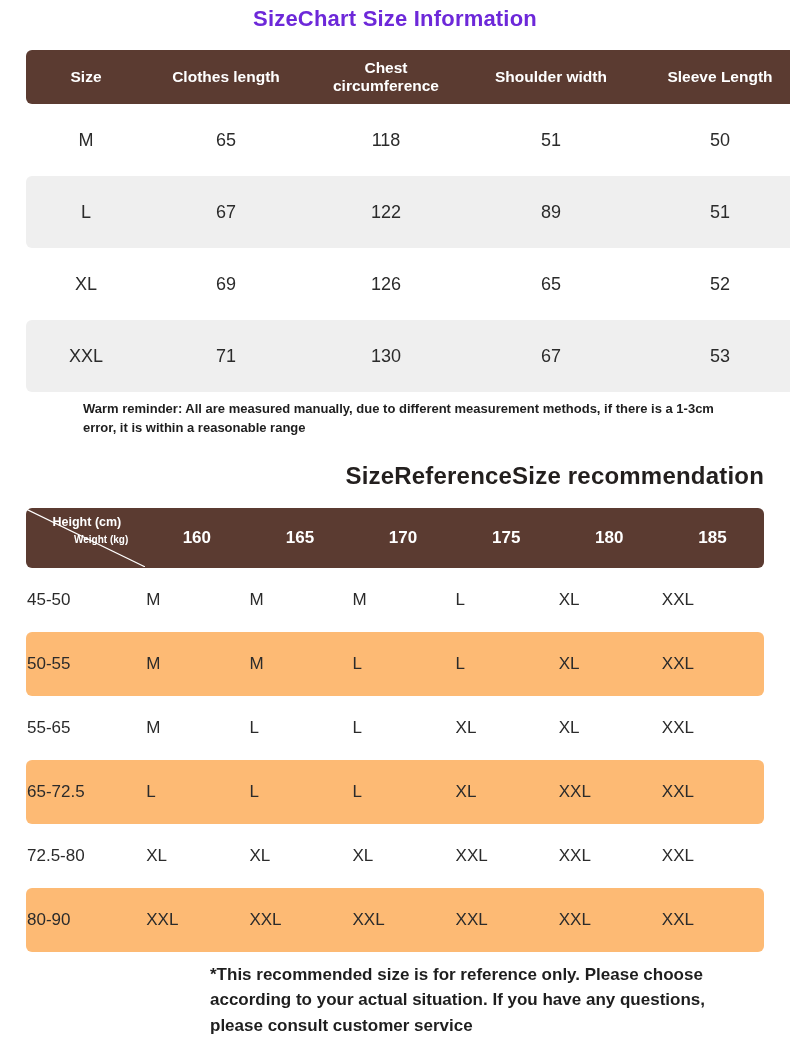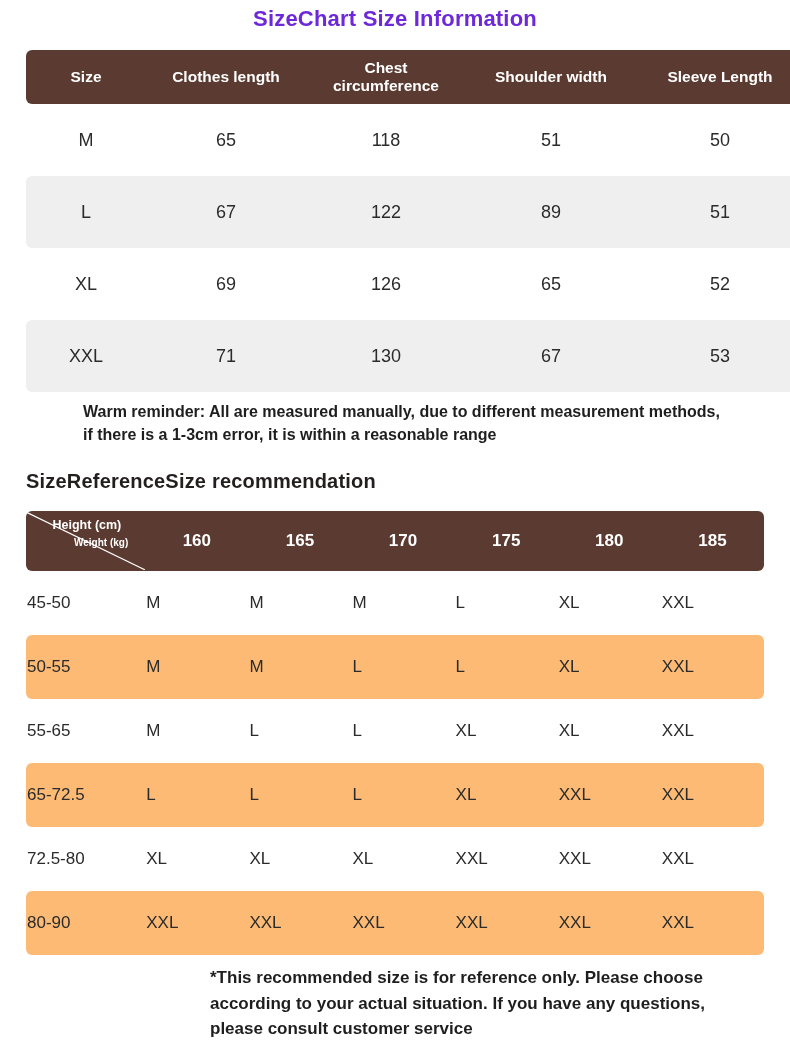--- a/index.html
+++ b/index.html
@@ -84,7 +84,7 @@
   .note {
     width: 660px;
     margin: 8px auto 0 auto;
-    font-size: 16px;
+    font-size: 13px;
     font-weight: bold;
     line-height: 1.45;
     color: #1e1e1e;

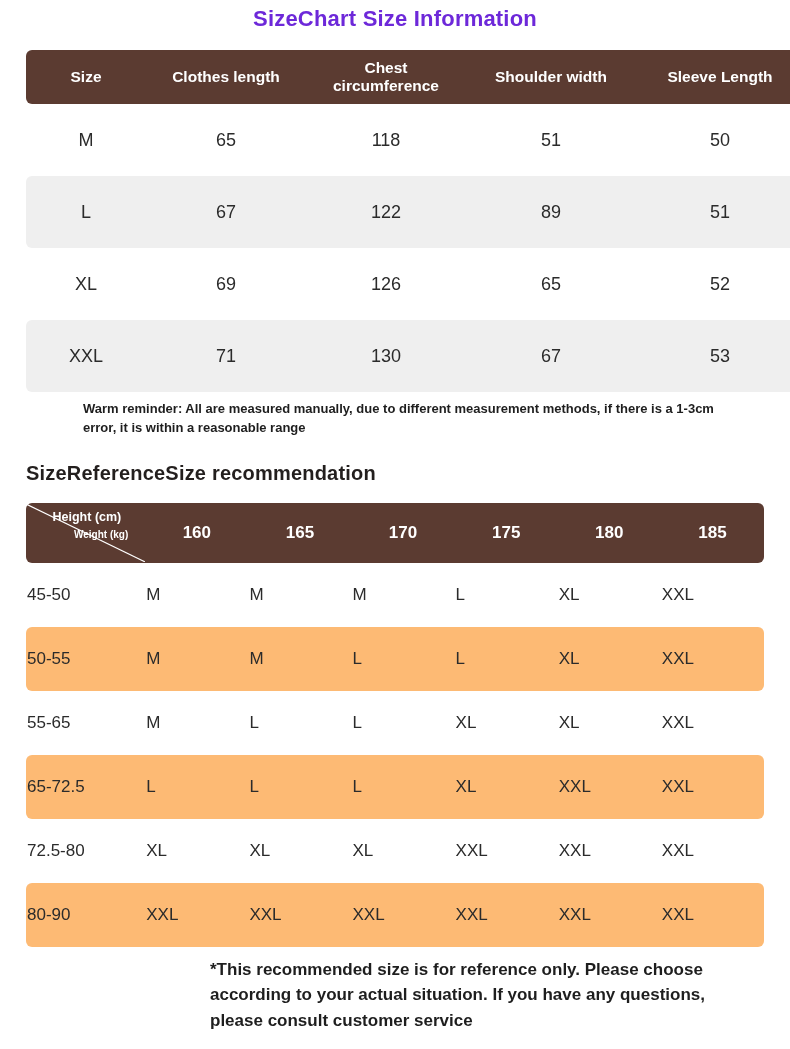--- a/index.html
+++ b/index.html
@@ -30,8 +30,8 @@
     letter-spacing: 0.2px;
   }
   h2.title2 {
-    text-align: left;
-    font-size: 20px;
+    text-align: right;
+    font-size: 24px;
     font-weight: bold;
     color: #231f1e;
     margin: 24px 0 18px 0;

